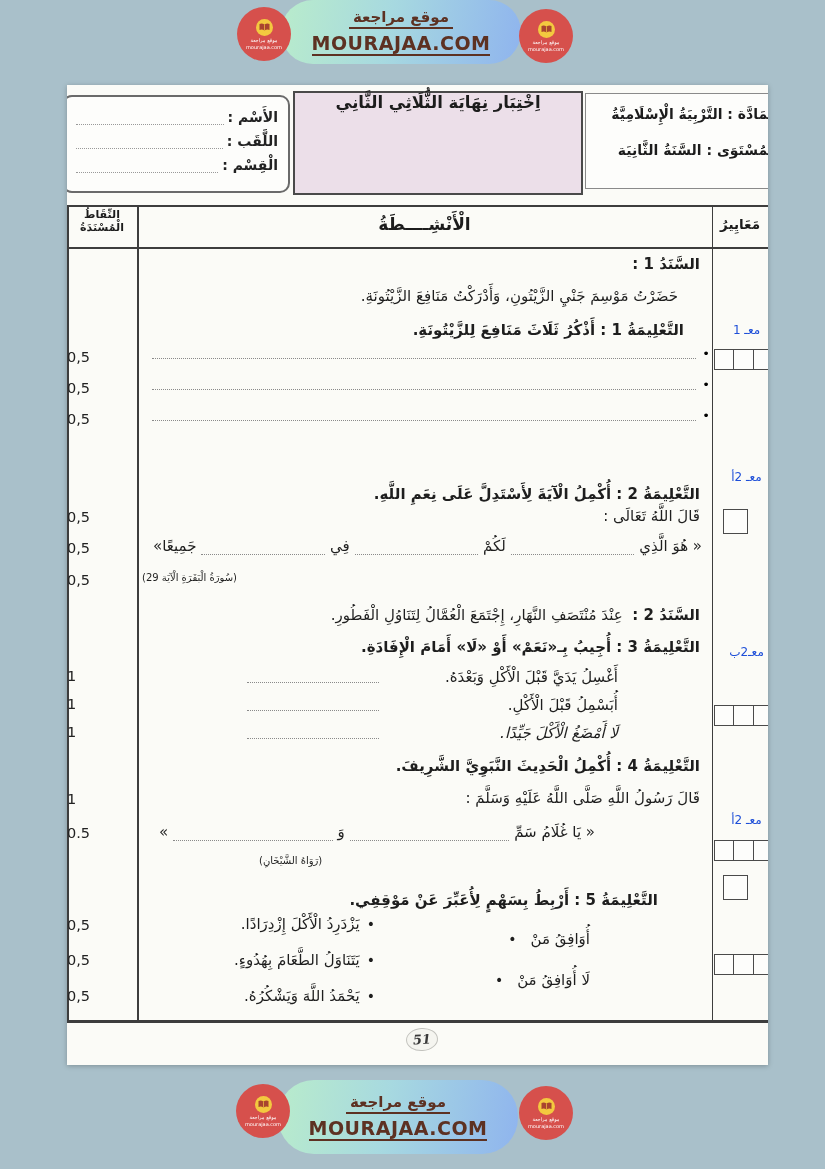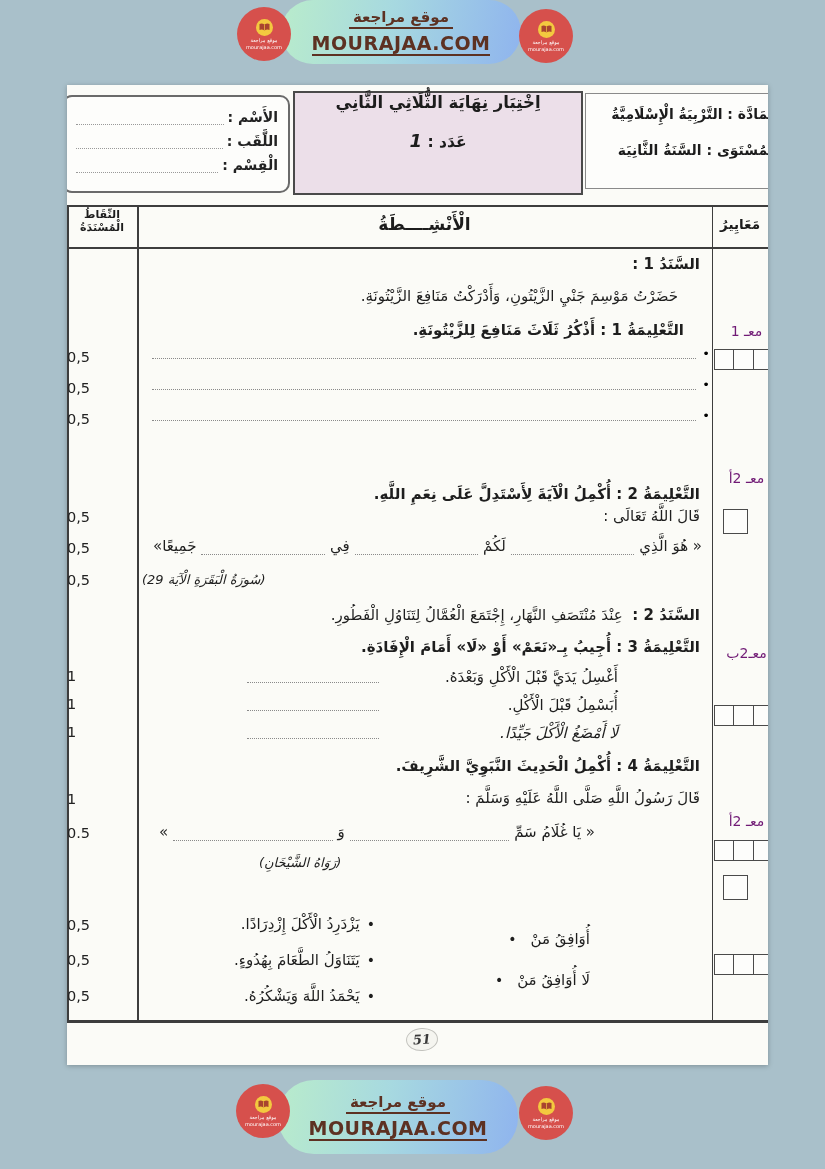--- a/index.html
+++ b/index.html
@@ -126,10 +126,6 @@
 
     <div class="exam-box">
       <div class="exam-title">اِخْتِبَار نِهَايَة الثُّلَاثِي الثَّانِي</div>
-      <div class="exam-num">
-        <span>عَدَد :</span>
-        <span class="num">1</span>
-      </div>
     </div>
 
     <div class="info-box">

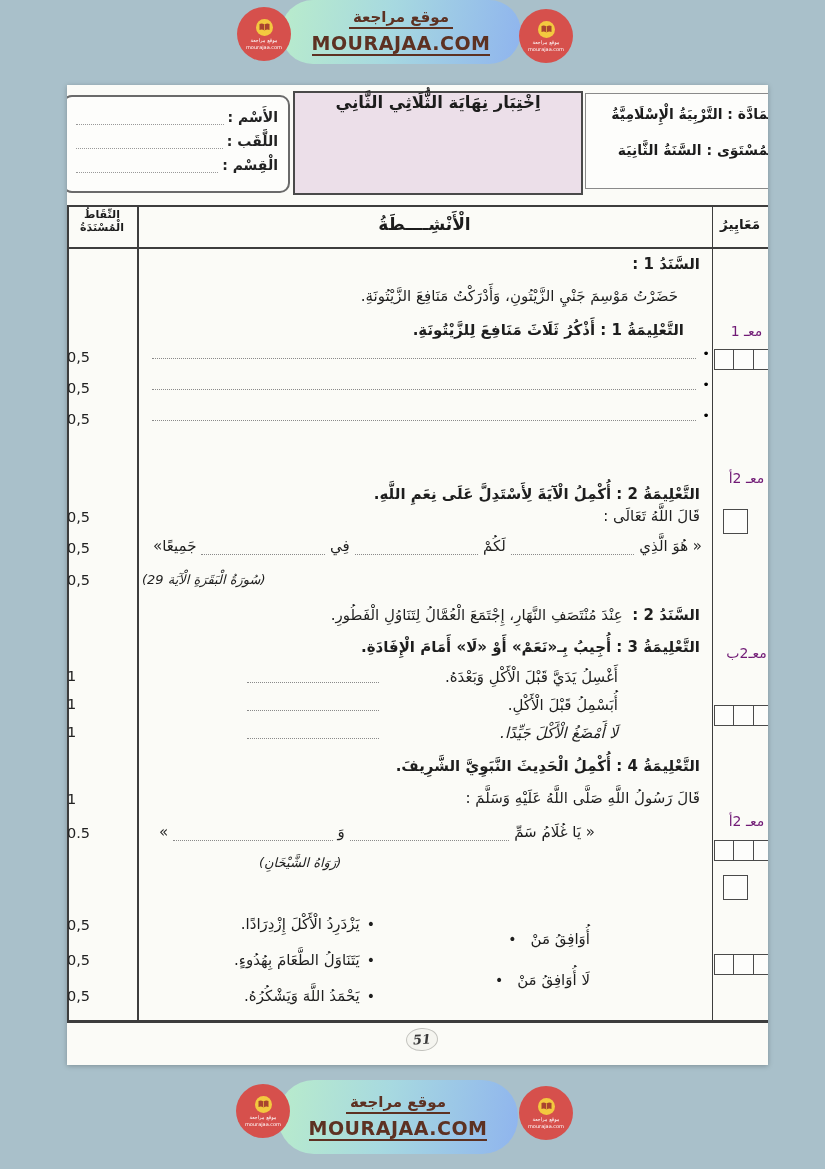--- a/index.html
+++ b/index.html
@@ -69,7 +69,7 @@
   .behav { position:absolute; display:flex; direction:rtl; align-items:center; gap:7px; font-size:15px; color:#1e1e1e; white-space:nowrap; }
   .dotpt { font-size:14px; }
 
-  .crit-label { position:absolute; left:645px; width:69px; text-align:center; direction:rtl; font-size:14px; color:#701a75; }
+  .crit-label { position:absolute; left:645px; width:69px; text-align:center; direction:rtl; font-size:12px; color:#1d4ed8; }
   .cbrow { position:absolute; left:648px; display:flex; }
   .cb { width:21px; height:21px; border:1.5px solid #4a4a4a; margin-left:-1.5px; background:#fdfdfb; }
   .cbs { position:absolute; left:656px; width:25px; height:25px; border:1.5px solid #4a4a4a; background:#fdfdfb; }

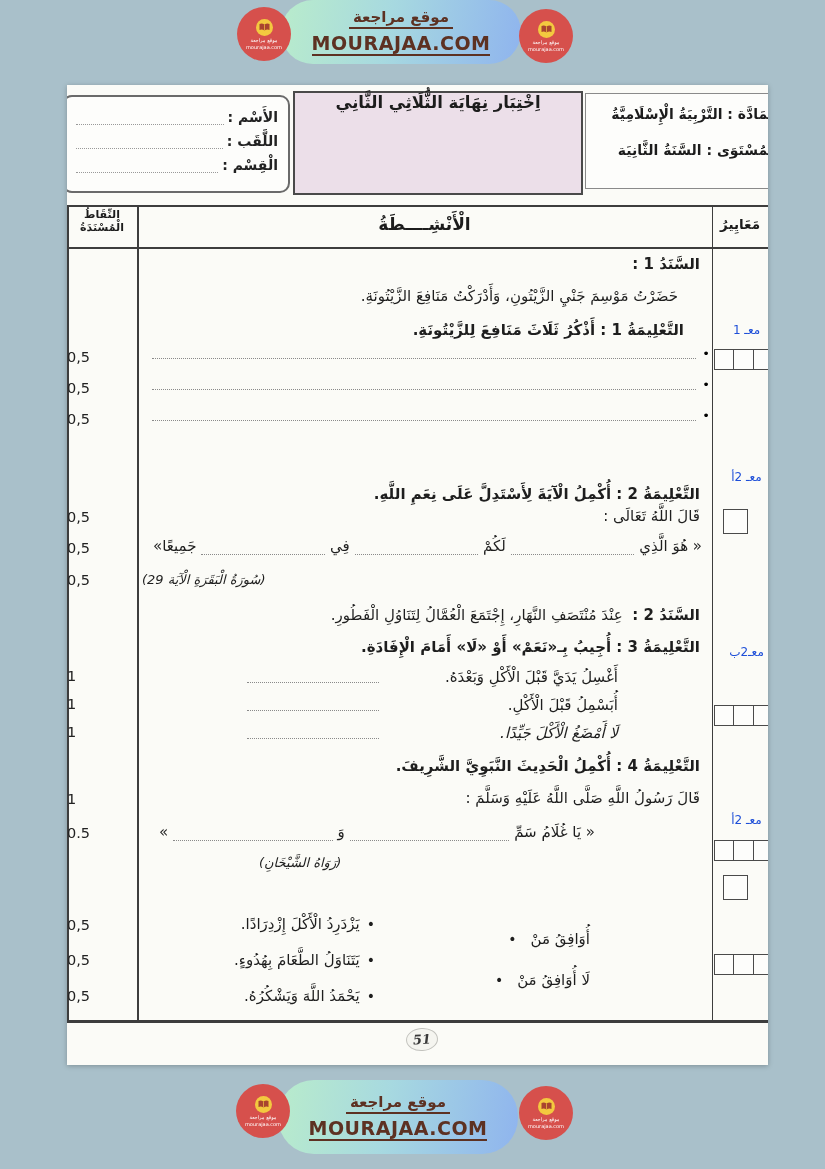--- a/index.html
+++ b/index.html
@@ -48,7 +48,7 @@
   
   .t { position:absolute; direction:rtl; font-size:15px; color:#1e1e1e; white-space:nowrap; }
   .b { font-weight:bold; }
-  .small { font-size:13px;font-style:italic; }
+  .small { font-size:10px; }
 
   .pt { position:absolute; left:0; width:48px; font-size:14.5px; color:#222; }
 

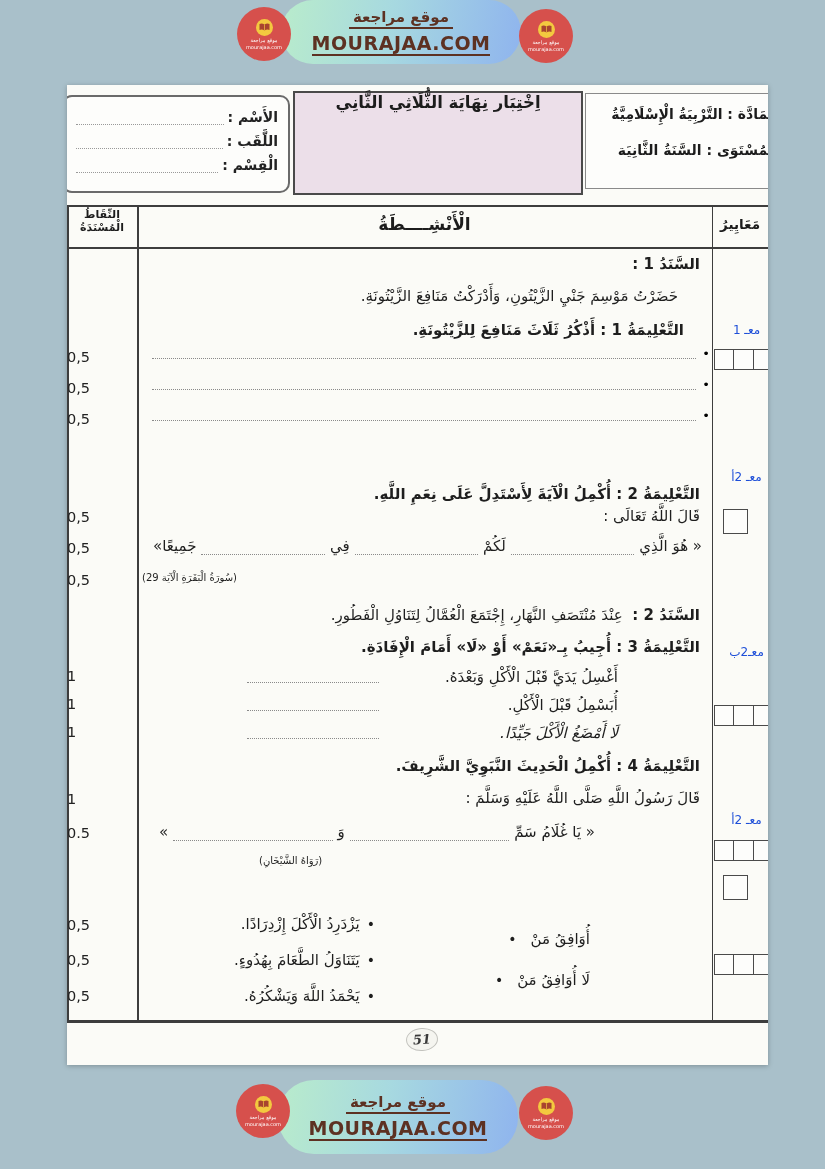--- a/index.html
+++ b/index.html
@@ -200,6 +200,7 @@
     </div>
     <div class="t small" style="left:150px; top:770px; direction:rtl;margin-left:42px;">(رَوَاهُ الشَّيْخَانِ)</div>
 
+    <div class="t b" style="right:110px; top:806px;">التَّعْلِيمَةُ 5 : أَرْبِطُ بِسَهْمٍ لِأُعَبِّرَ عَنْ مَوْقِفِي.</div>
 
     <div class="behav" style="right:393px; top:830px;">
       <span class="dotpt">•</span>

